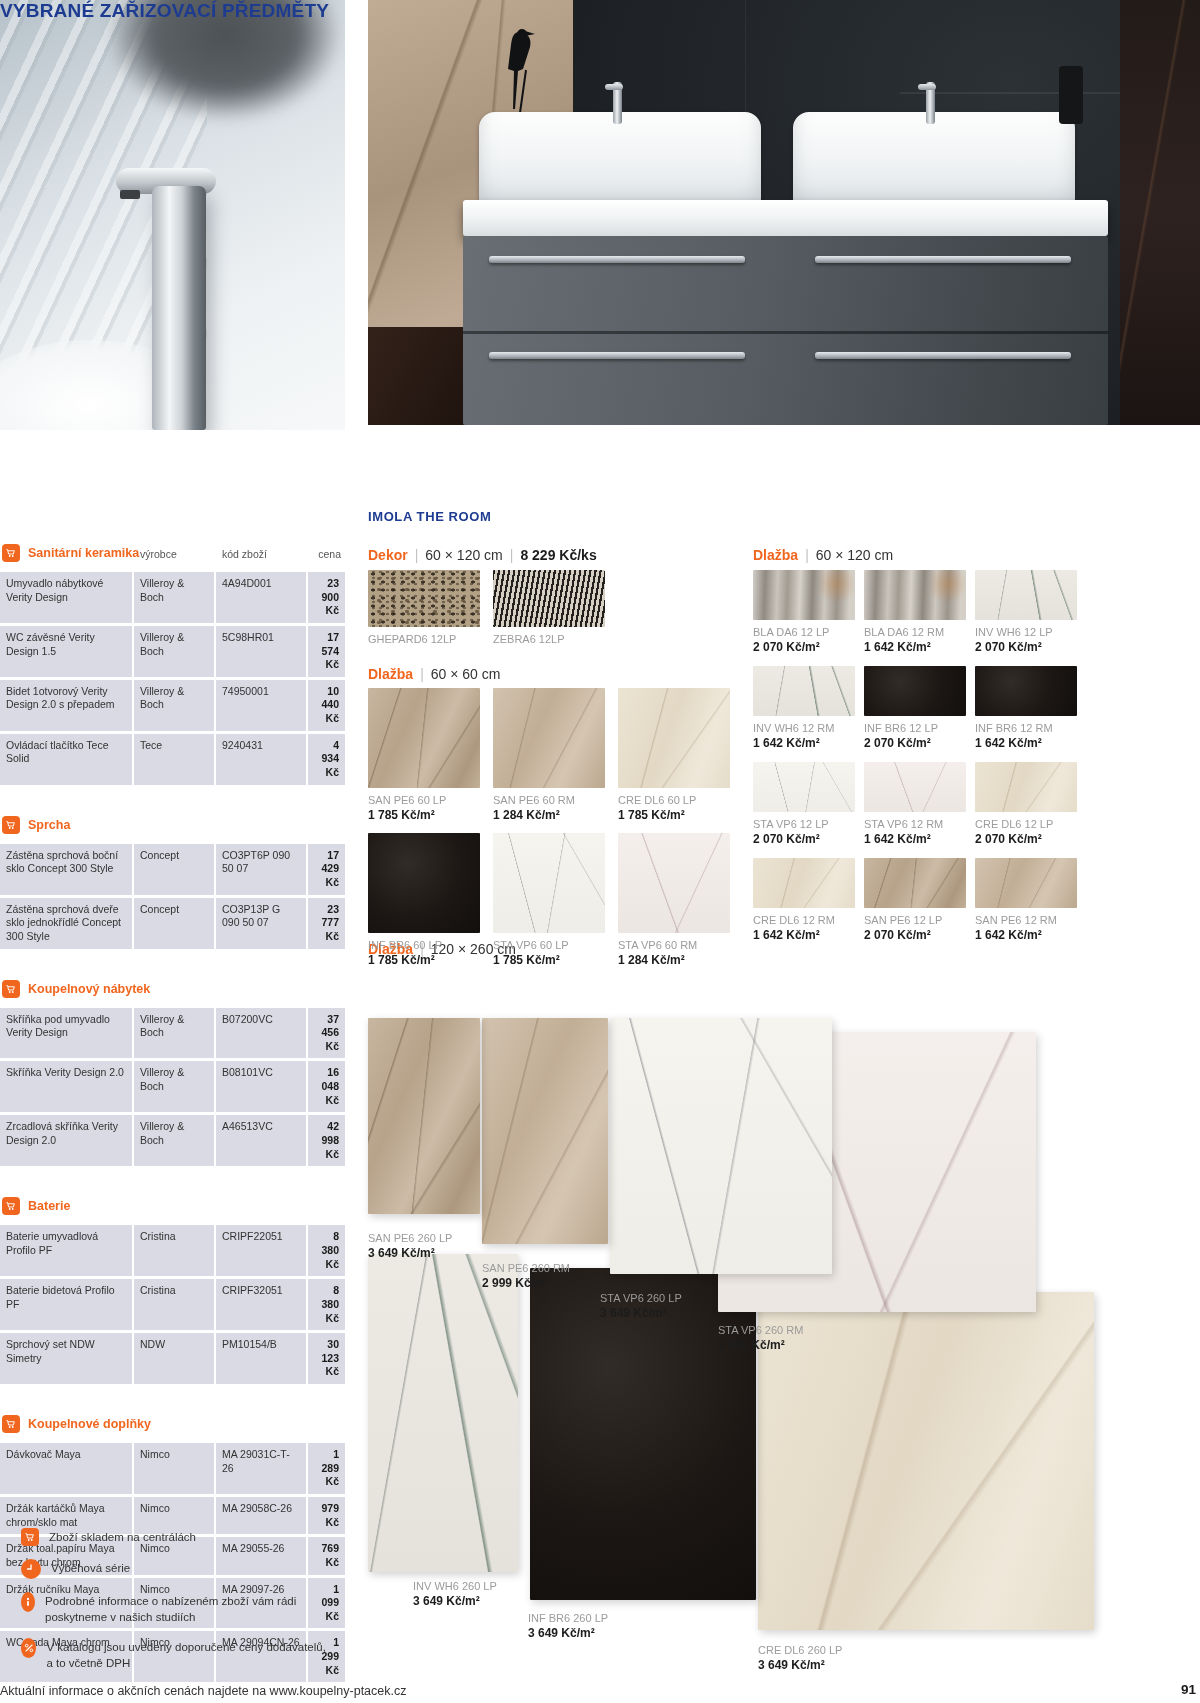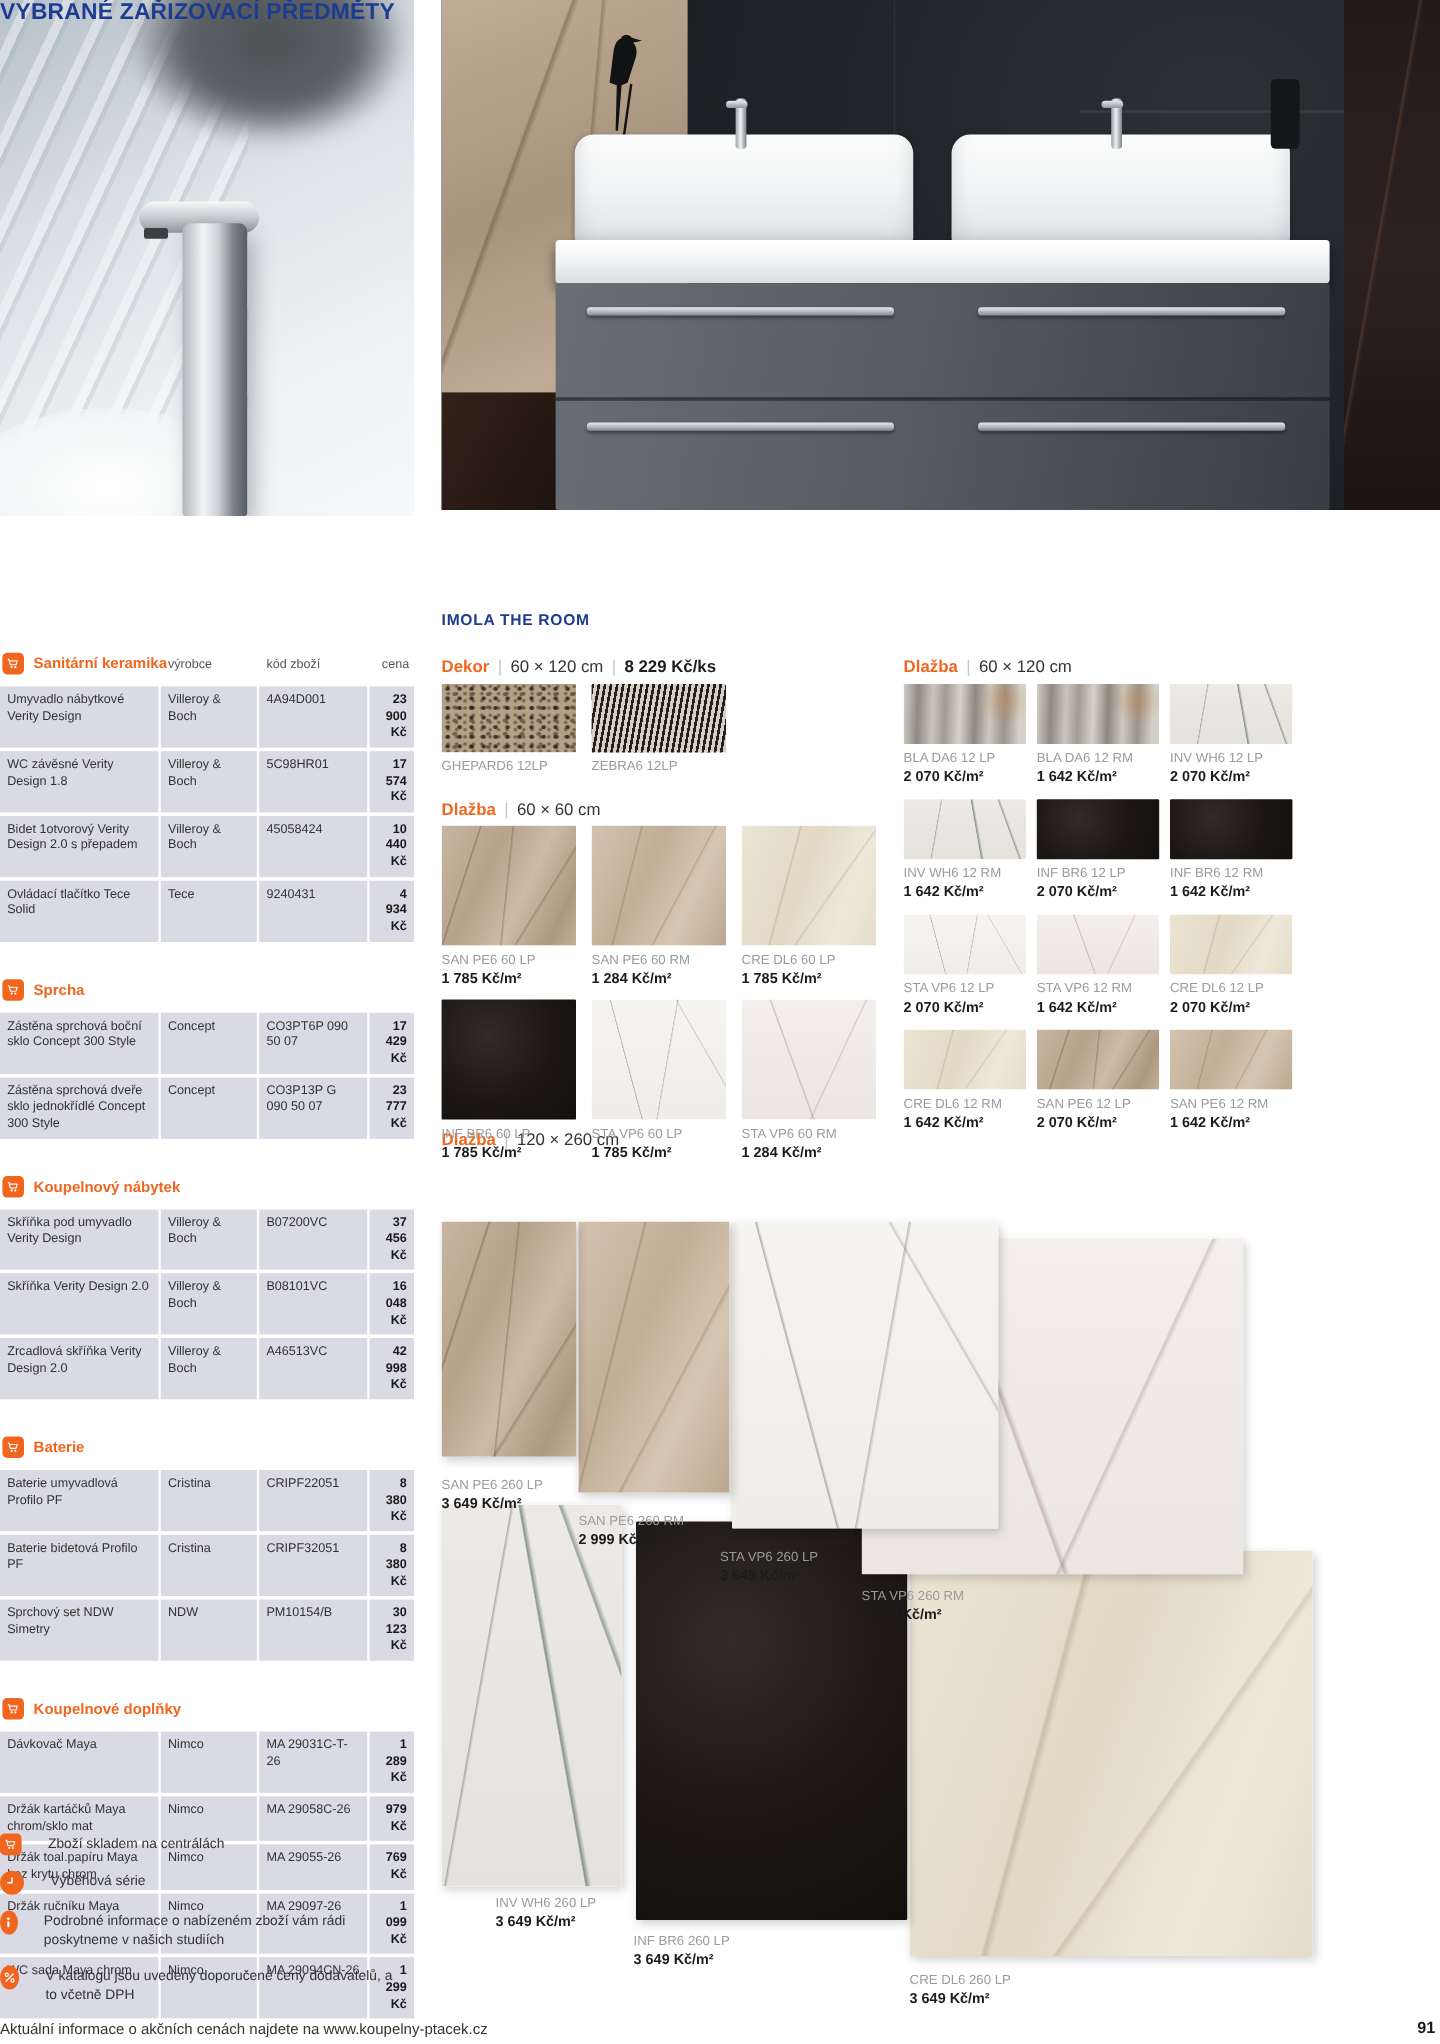--- a/index.html
+++ b/index.html
@@ -251,7 +251,7 @@
           <div class="cell cprice" data-interactable="false">23 900 Kč</div>
         </div>
         <div class="prow" data-interactable="false">
-          <div class="cell cname" data-interactable="false">WC závěsné Verity Design 1.8</div>
+          <div class="cell cname" data-interactable="false">WC závěsné Verity Design 1.5</div>
           <div class="cell cbrand" data-interactable="false">Villeroy &amp; Boch</div>
           <div class="cell ccode" data-interactable="false">5C98HR01</div>
           <div class="cell cprice" data-interactable="false">17 574 Kč</div>

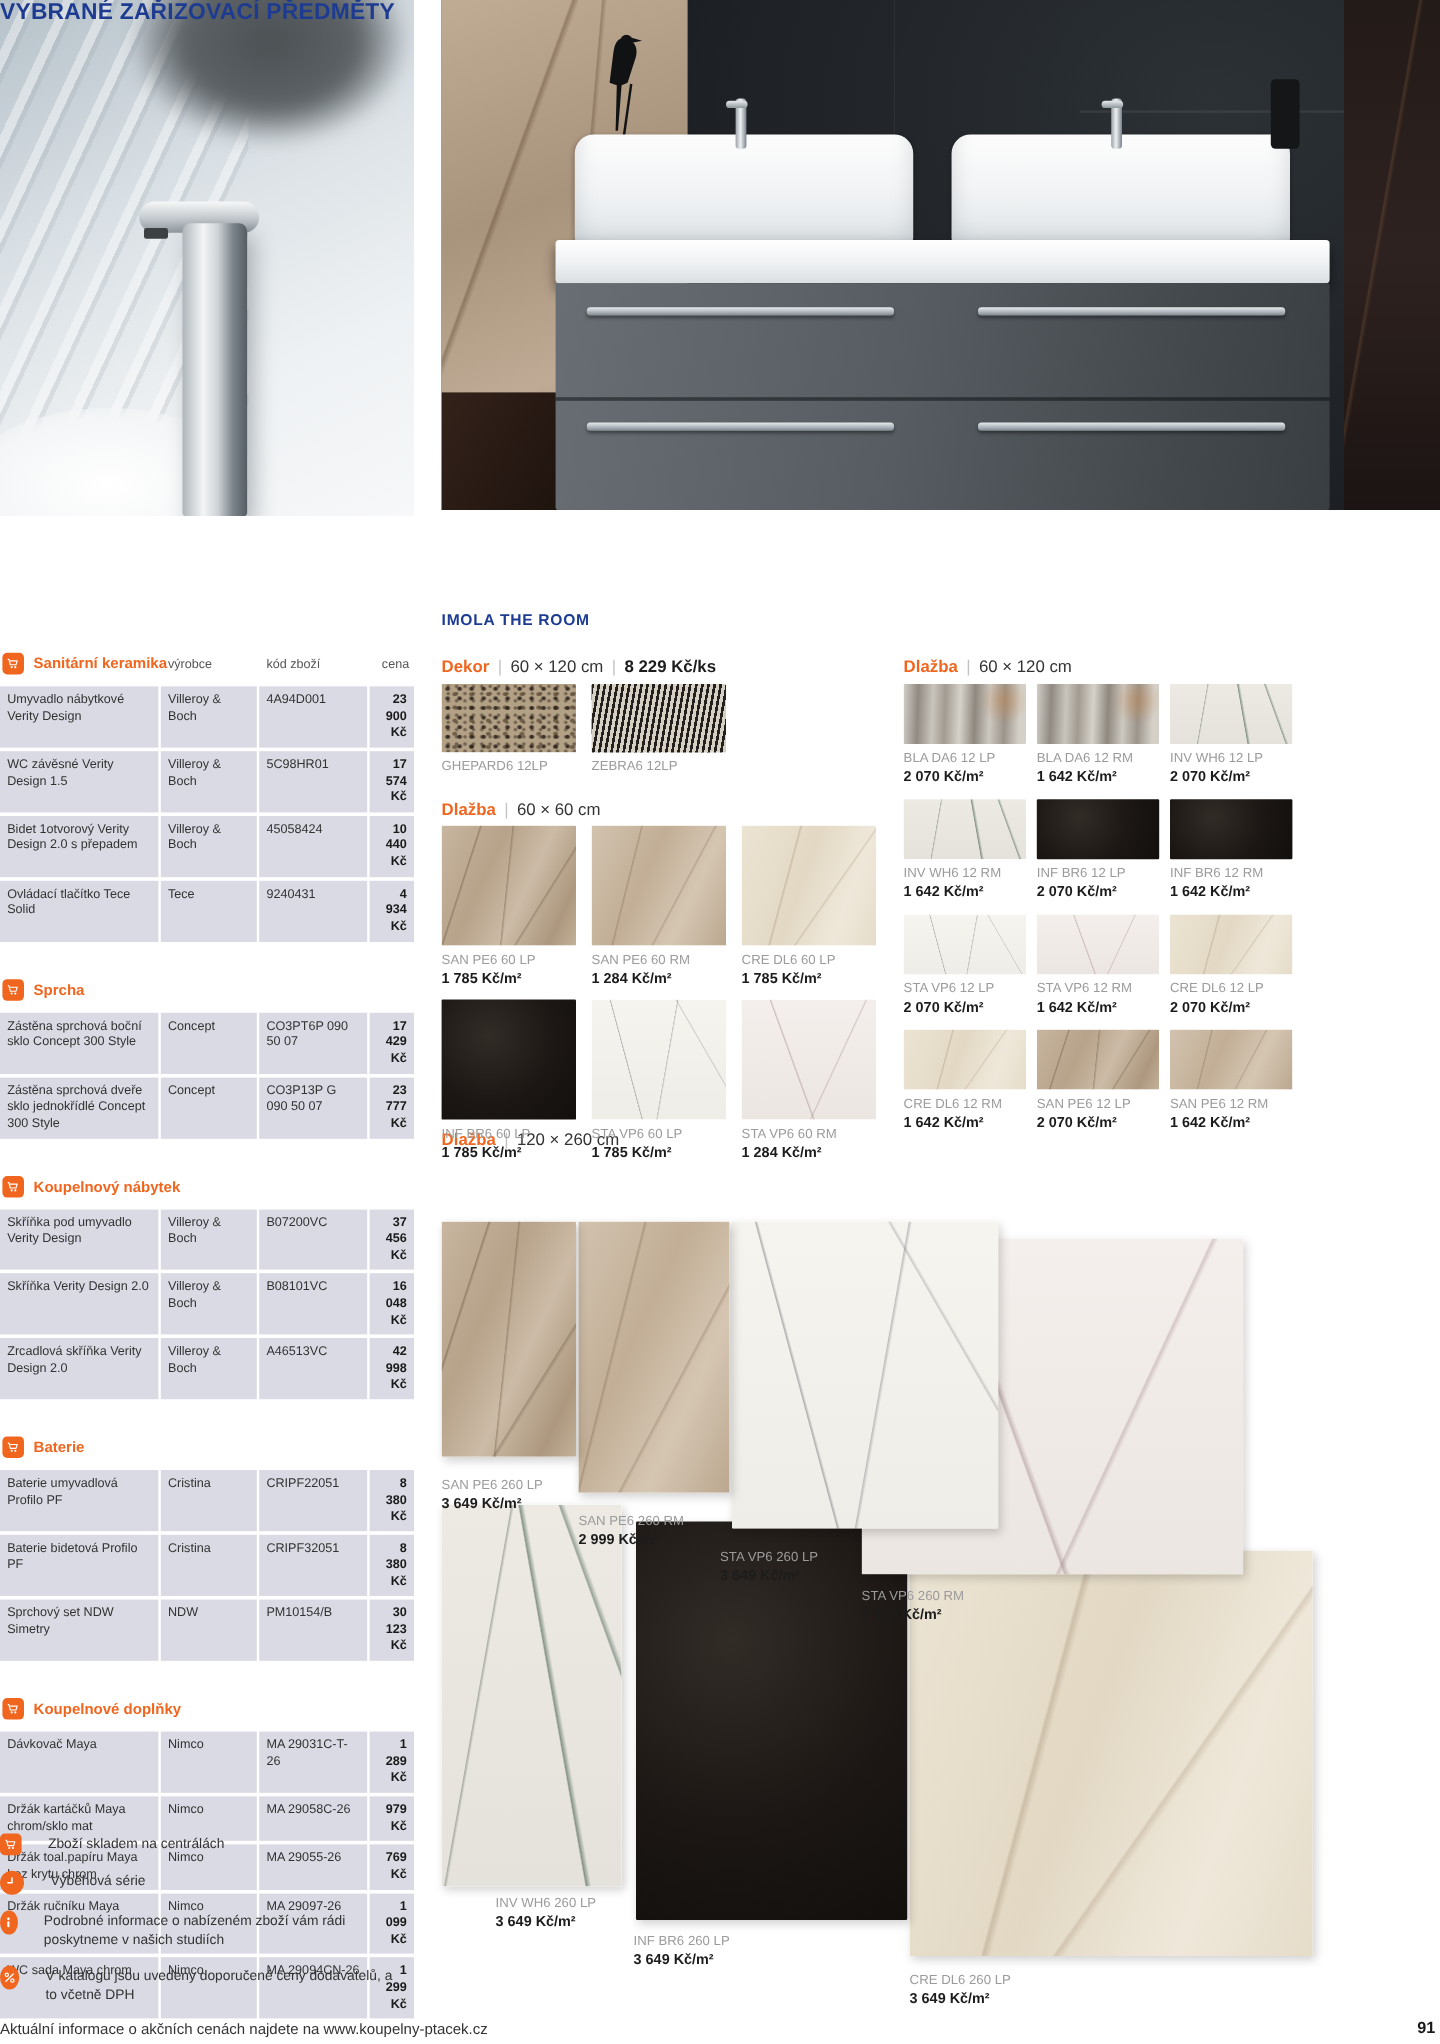--- a/index.html
+++ b/index.html
@@ -259,7 +259,7 @@
         <div class="prow" data-interactable="false">
           <div class="cell cname" data-interactable="false">Bidet 1otvorový Verity Design 2.0 s přepadem</div>
           <div class="cell cbrand" data-interactable="false">Villeroy &amp; Boch</div>
-          <div class="cell ccode" data-interactable="false">45058424</div>
+          <div class="cell ccode" data-interactable="false">74950001</div>
           <div class="cell cprice" data-interactable="false">10 440 Kč</div>
         </div>
         <div class="prow" data-interactable="false">

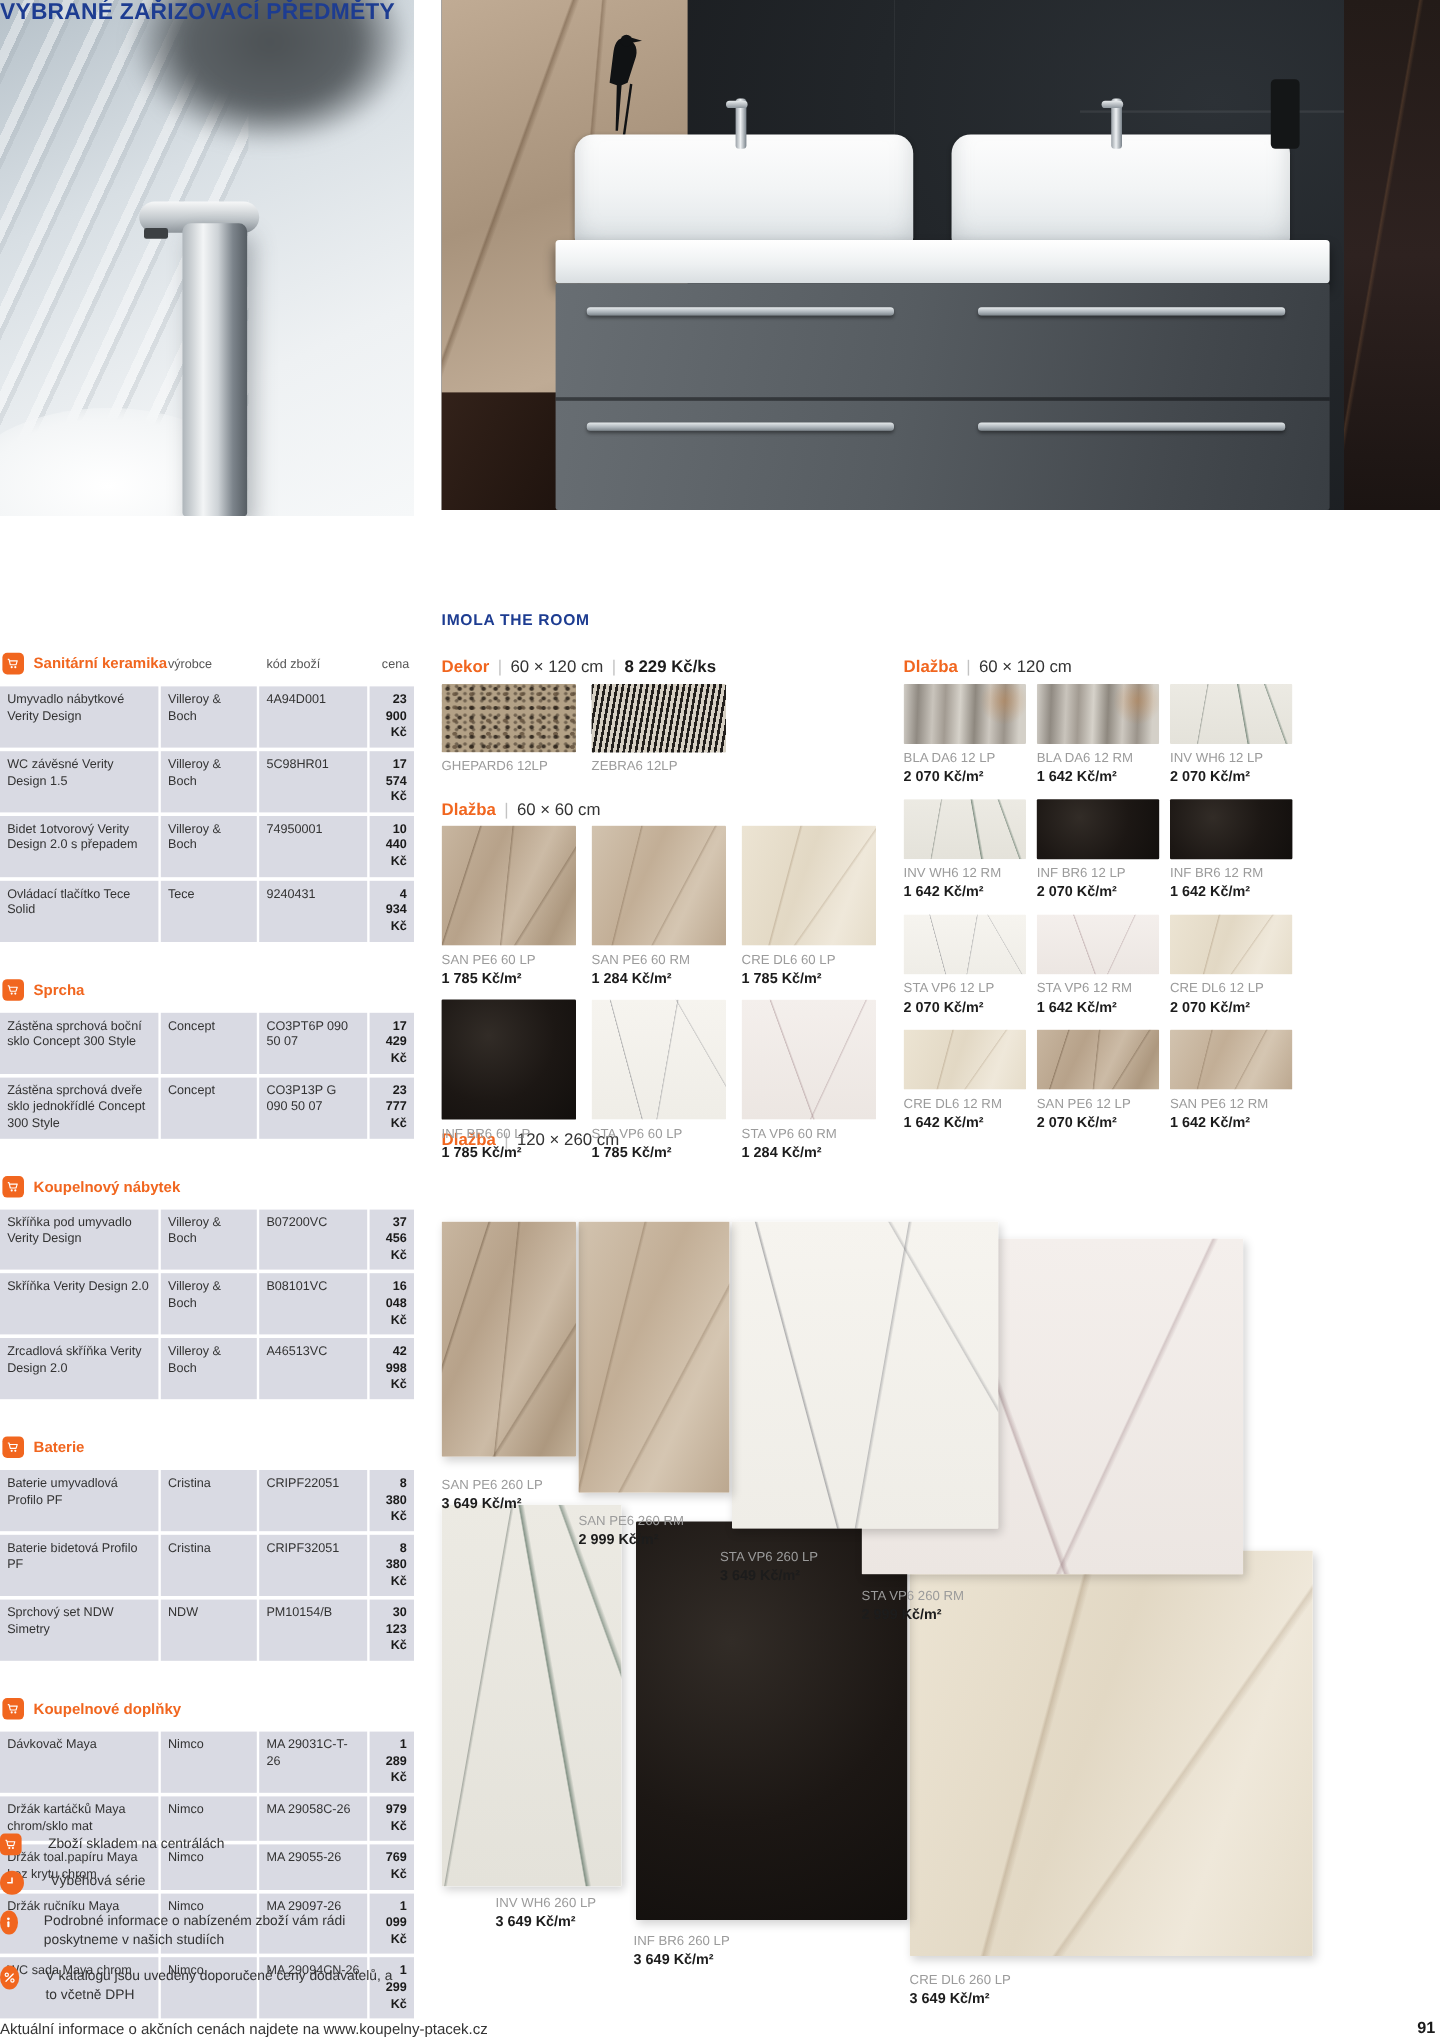--- a/index.html
+++ b/index.html
@@ -95,7 +95,7 @@
 
   
   #legend{position:absolute;left:0;top:1528px;width:330px;}
-  .leg-item{display:flex;align-items:flex-start;gap:22px;margin-bottom:13px;}
+  .leg-item{display:flex;align-items:flex-start;gap:10px;margin-bottom:13px;margin-left:21px;}
   .leg-item .txt{font-size:11.5px;line-height:1.35;color:#333;padding-top:2px;}
 
   

